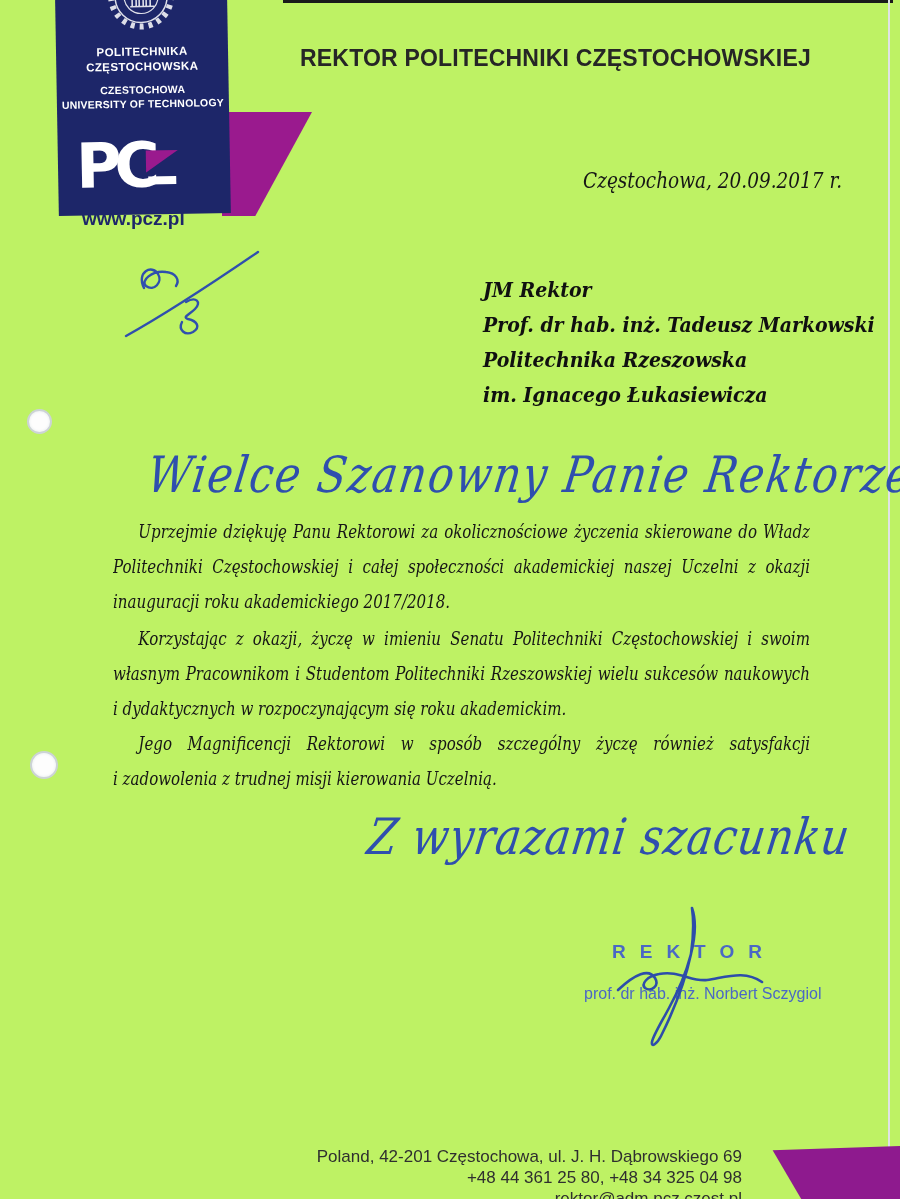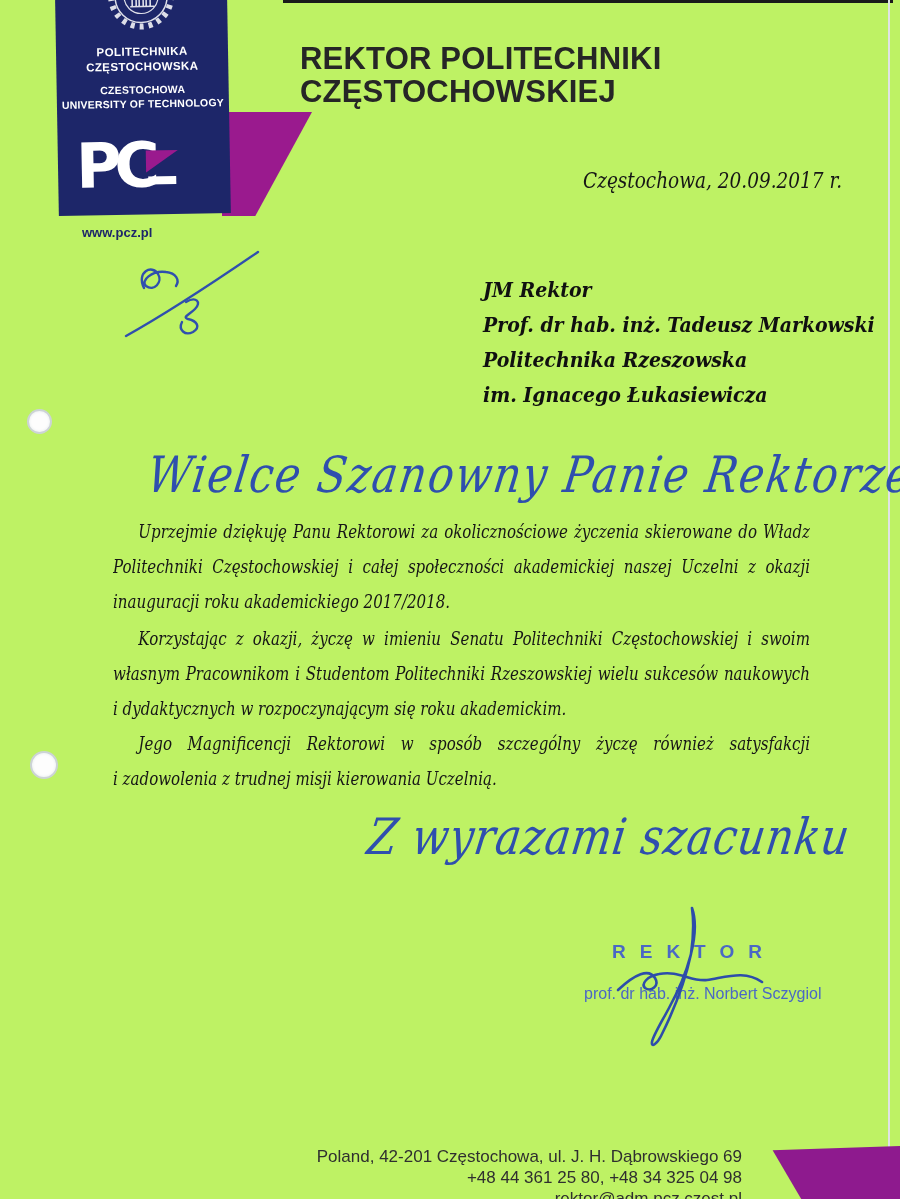--- a/index.html
+++ b/index.html
@@ -27,7 +27,7 @@
   .website{position:absolute;left:82px;top:225px;font-size:13px;font-weight:bold;color:#1d2669;}
 
   
-  .header{position:absolute;left:300px;top:42px;font-size:31px;font-weight:bold;
+  .header{position:absolute;left:300px;top:42px;font-size:23px;font-weight:bold;
           color:#262626;line-height:33px;letter-spacing:.2px;}
 
   

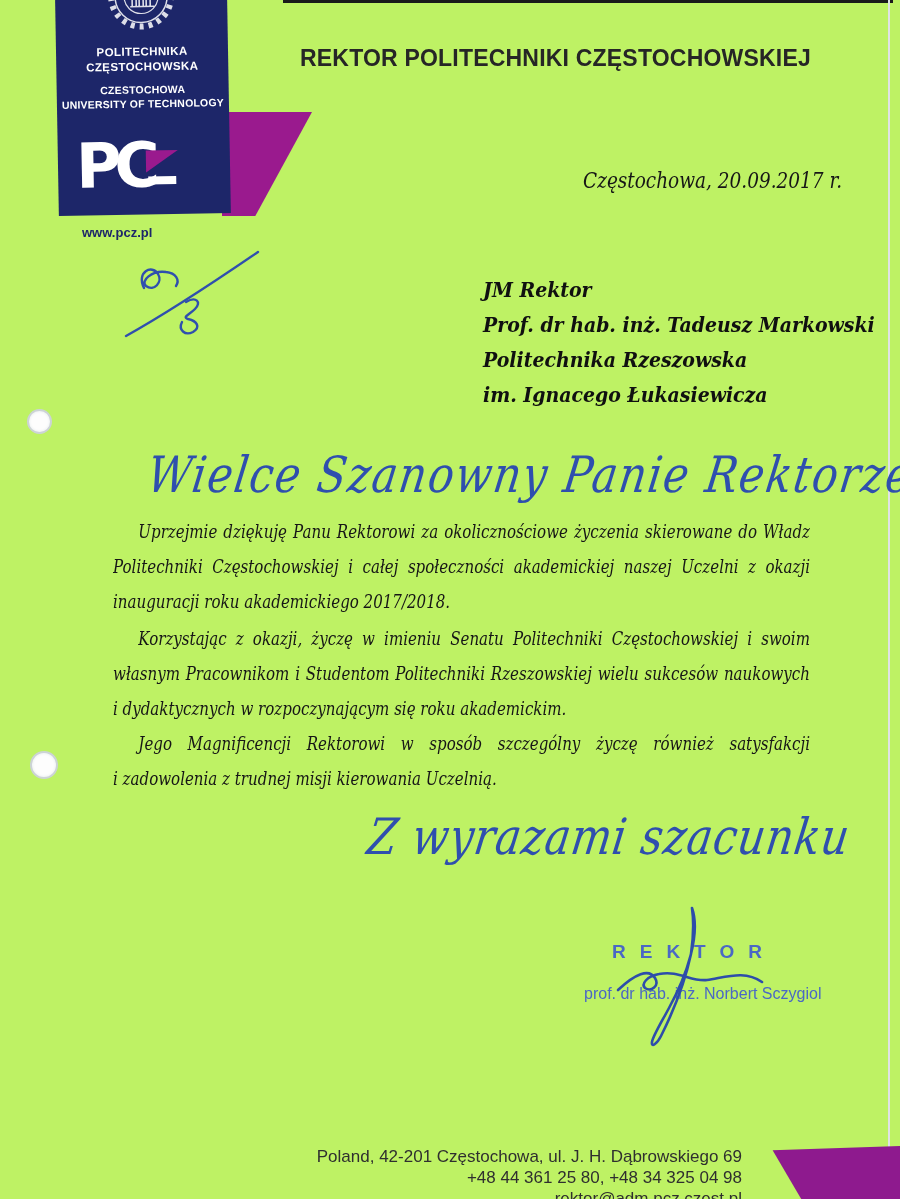--- a/index.html
+++ b/index.html
@@ -24,7 +24,7 @@
   .org-pl{top:52px;font-size:11.5px;line-height:15px;letter-spacing:.4px;}
   .org-en{top:90px;font-size:10.5px;line-height:14px;letter-spacing:.2px;}
   .pclogo{position:absolute;left:18px;top:136px;}
-  .website{position:absolute;left:82px;top:225px;font-size:13px;font-weight:bold;color:#1d2669;}
+  .website{position:absolute;left:82px;top:208px;font-size:19px;font-weight:bold;color:#1d2669;}
 
   
   .header{position:absolute;left:300px;top:42px;font-size:23px;font-weight:bold;

